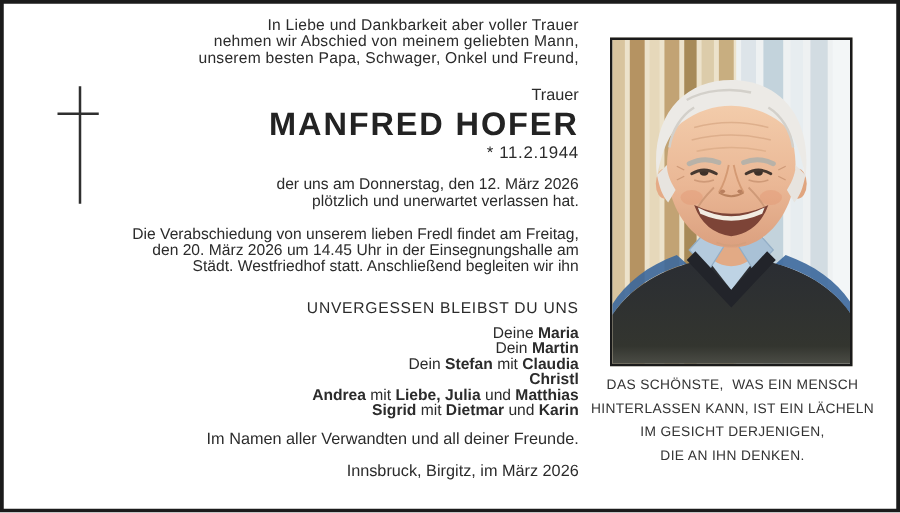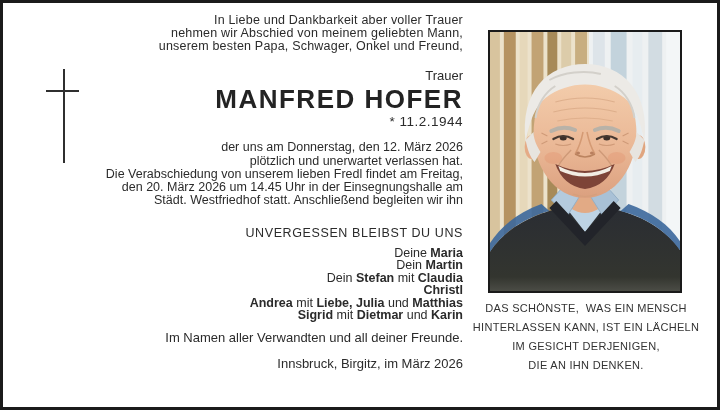--- a/index.html
+++ b/index.html
@@ -14,7 +14,7 @@
   .deceased-name { margin-top:2px; font-size:26px; line-height:29px; letter-spacing:1.5px; color:#232323; font-weight:700; }
   .birth { font-size:13.5px; line-height:14px; letter-spacing:0.5px; margin-top:1px; }
   .death { margin-top:12px; font-size:12.5px; line-height:13.5px; }
-  .farewell { font-size:12.5px; line-height:13.2px; }
+  .farewell { margin-top:13px; font-size:12.5px; line-height:13.2px; }
   .remembrance { margin-top:19px; font-size:12.5px; line-height:13px; letter-spacing:0.6px; }
   .family { margin-top:7px; font-size:12.5px; line-height:12.5px; }
   .family .b { font-weight:700; }

